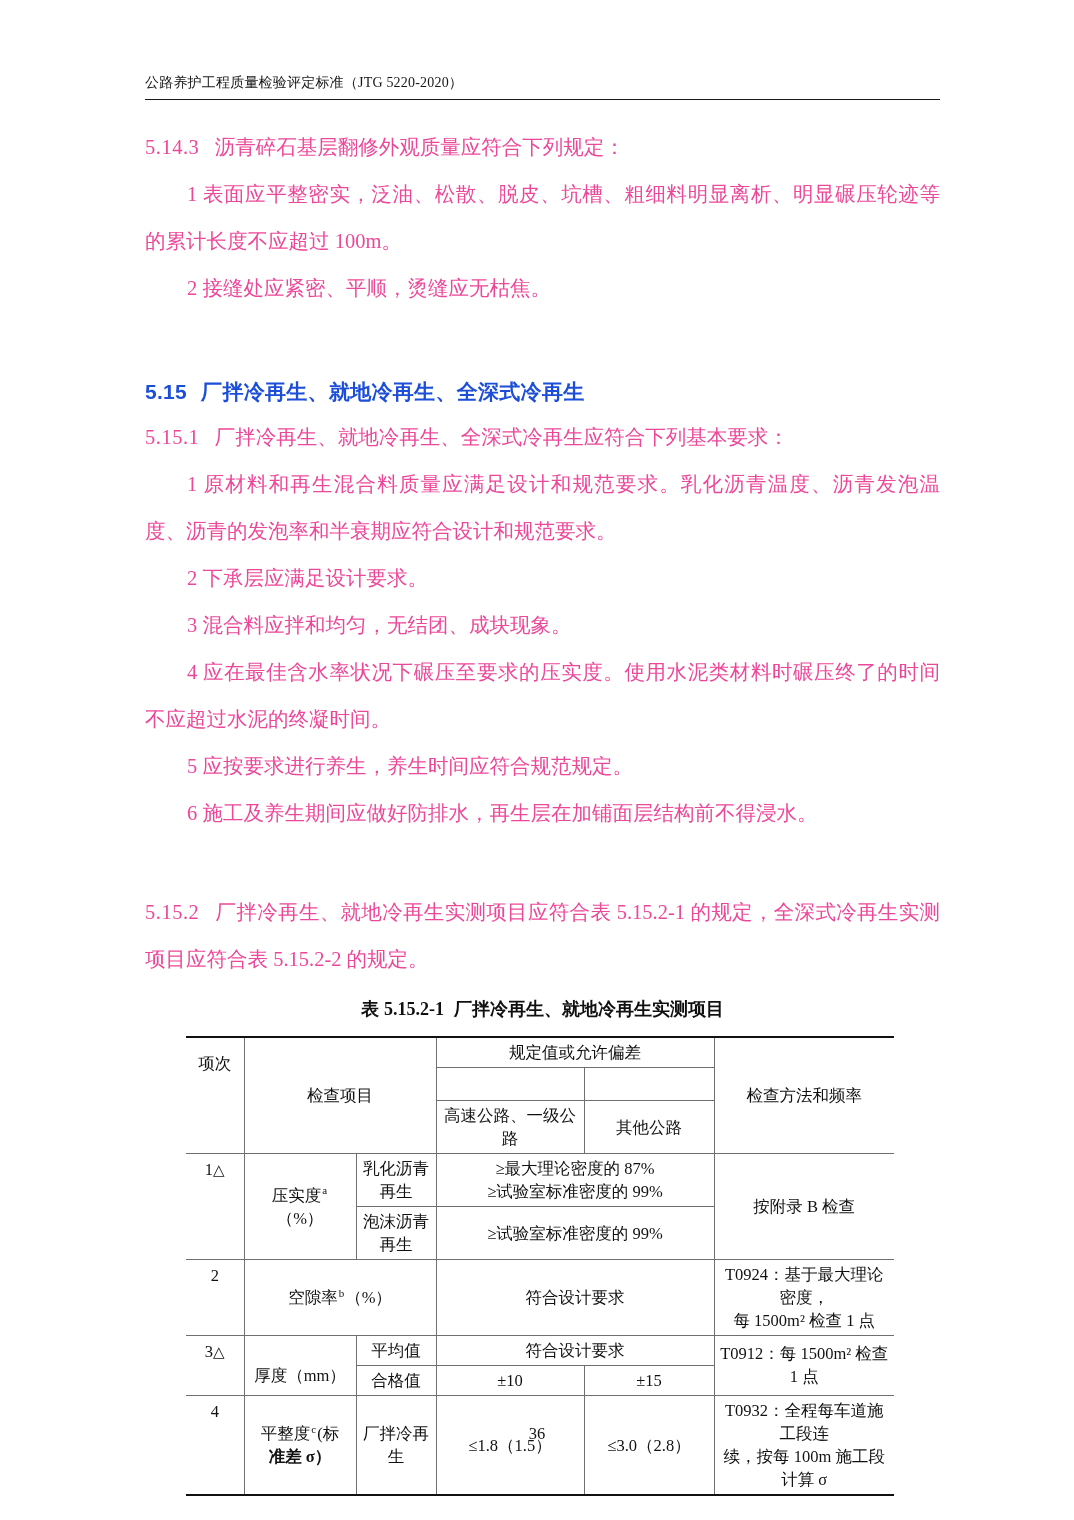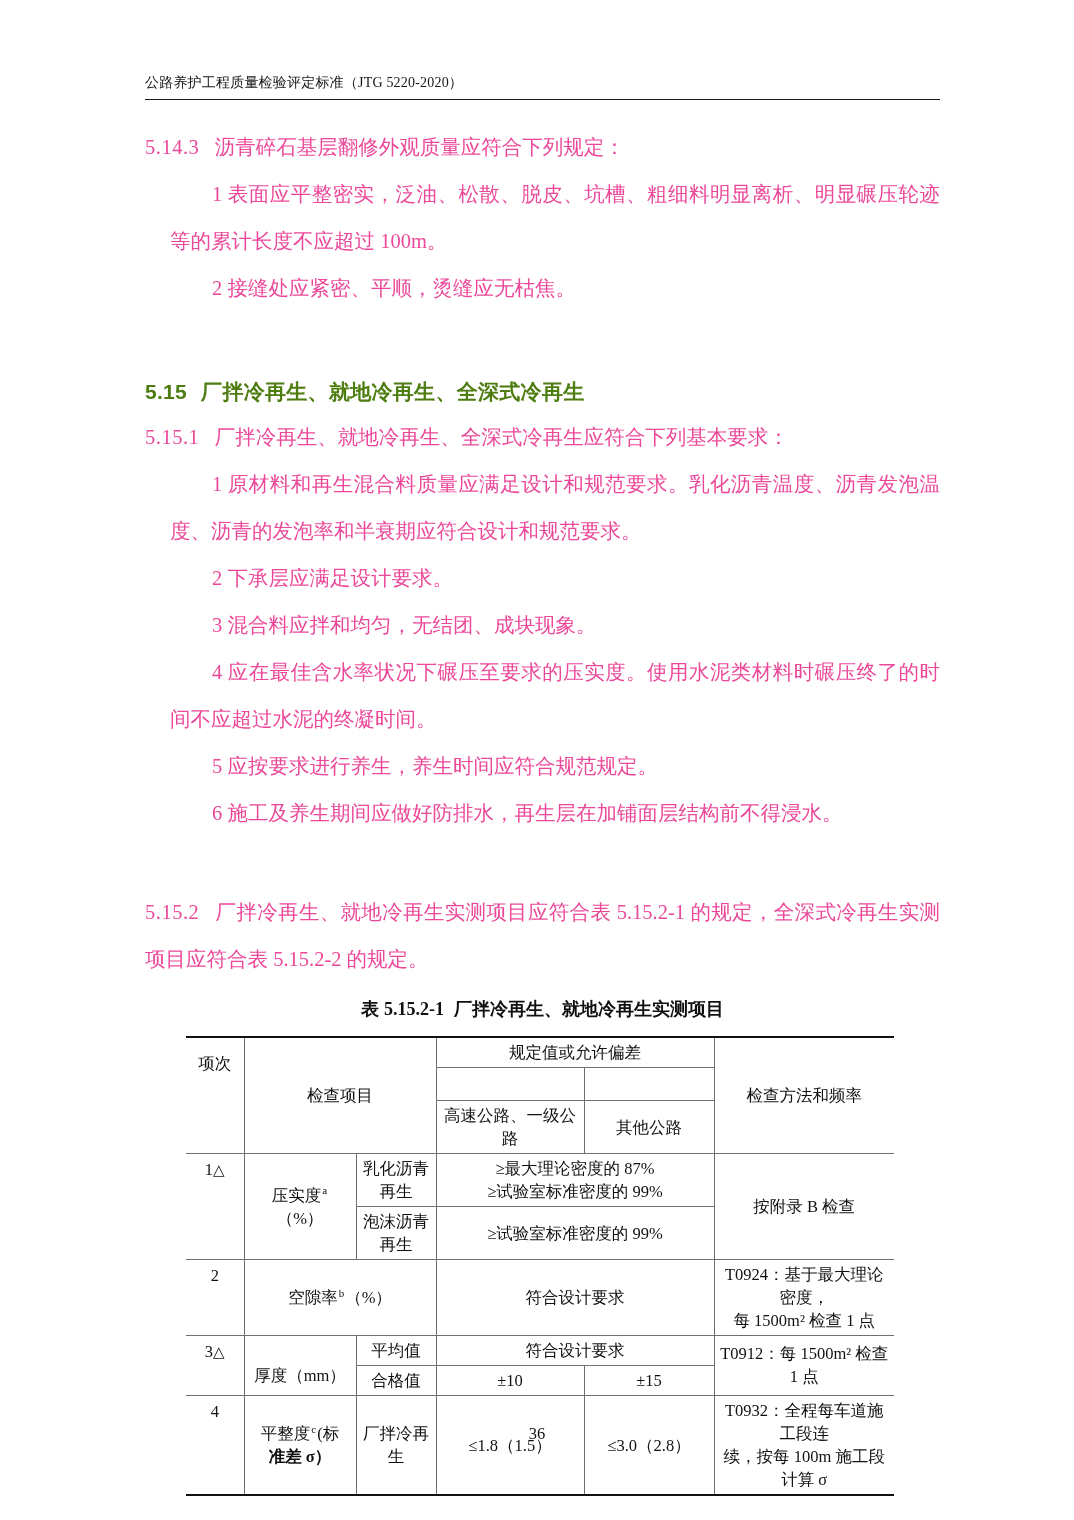--- a/index.html
+++ b/index.html
@@ -63,7 +63,6 @@
   }
   p.item {
     text-indent: 42px;
-    margin-left: 25px;
   }
   .num-lead {
     font-family: "Liberation Serif", "DejaVu Serif", serif;

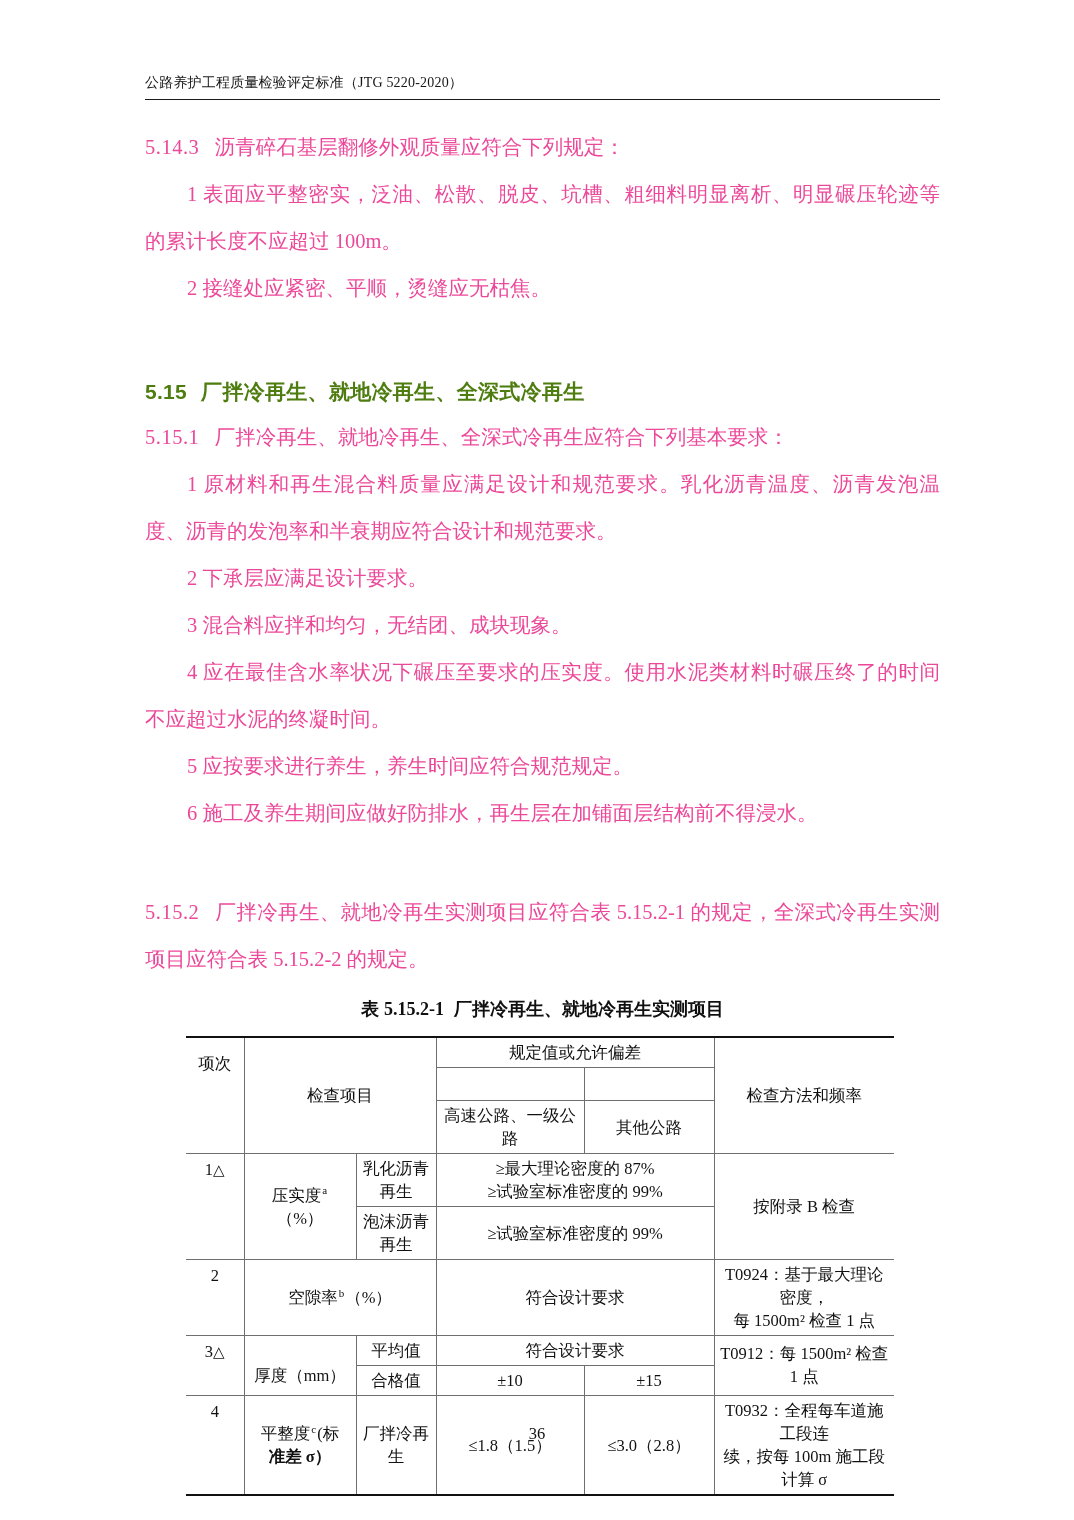--- a/index.html
+++ b/index.html
@@ -77,7 +77,7 @@
     font-size: 21px;
     font-weight: bold;
     line-height: 44px;
-    color: #4d7c0f;
+    color: #1d4ed8;
     letter-spacing: 0.3px;
   }
   h2.section-heading .sec-no {

